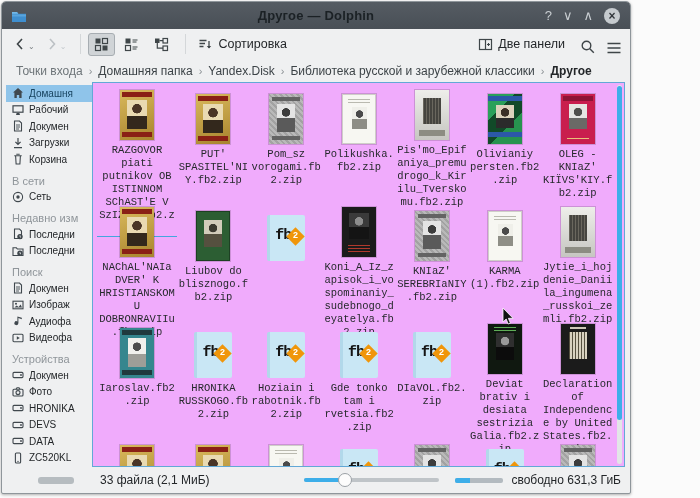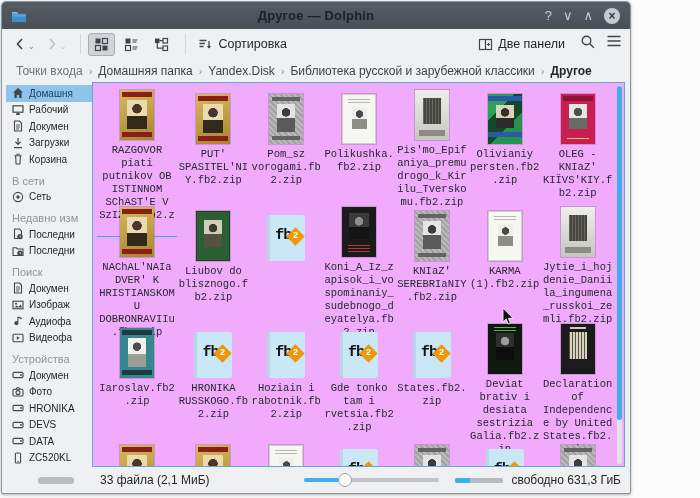--- a/index.html
+++ b/index.html
@@ -31,7 +31,7 @@
   .viewbtn.pressed { background:#d0d4d7; border-color:#a7adb2; }
   .tool-lbl-btn { display:flex; align-items:center; gap:5px; padding:3px 5px; }
   .tool-lbl { font-size:12.5px; color:#232629; }
-  .toolbar-right { margin-left:auto; display:flex; align-items:flex-start; gap:10px; }
+  .toolbar-right { margin-left:auto; display:flex; align-items:flex-end; gap:10px; }
   
   .crumbbar { height:23px; display:flex; align-items:center; padding:0 12px; flex:0 0 auto; }
   .crumb { font-size:12px; color:#3c4347; padding:0 2px; white-space:nowrap; }

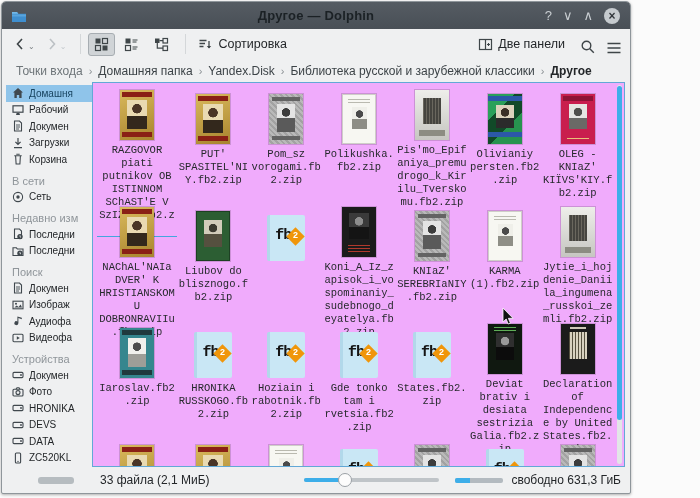--- a/index.html
+++ b/index.html
@@ -572,7 +572,7 @@
                 <div class="pt"></div>
               </div>
             </div>
-            <div class="caption">States.fb2.zip</div>
+            <div class="caption">DIaVOL.fb2.zip</div>
           </div>
           <div class="file-item">
             <div class="cover-wrap">

